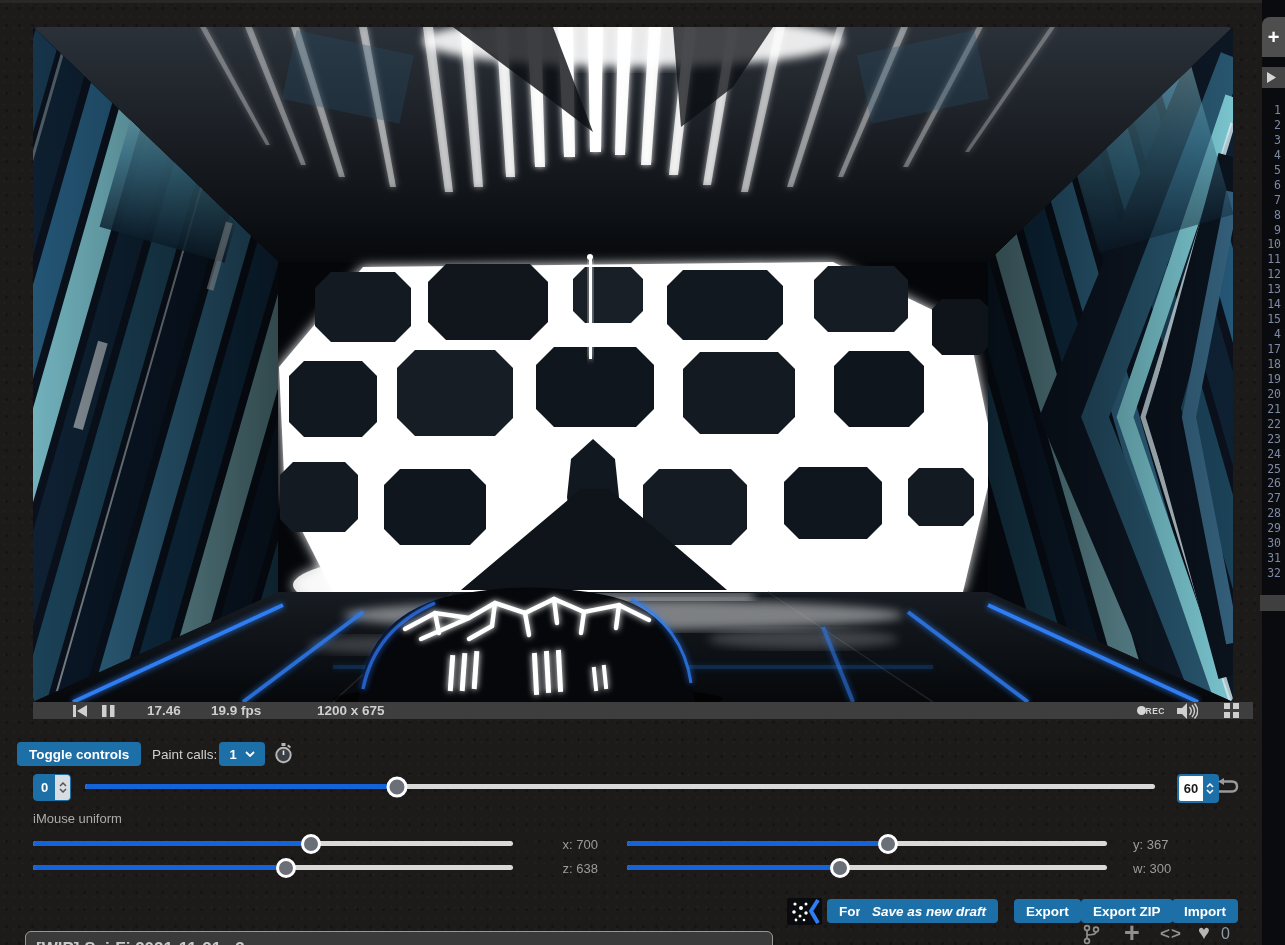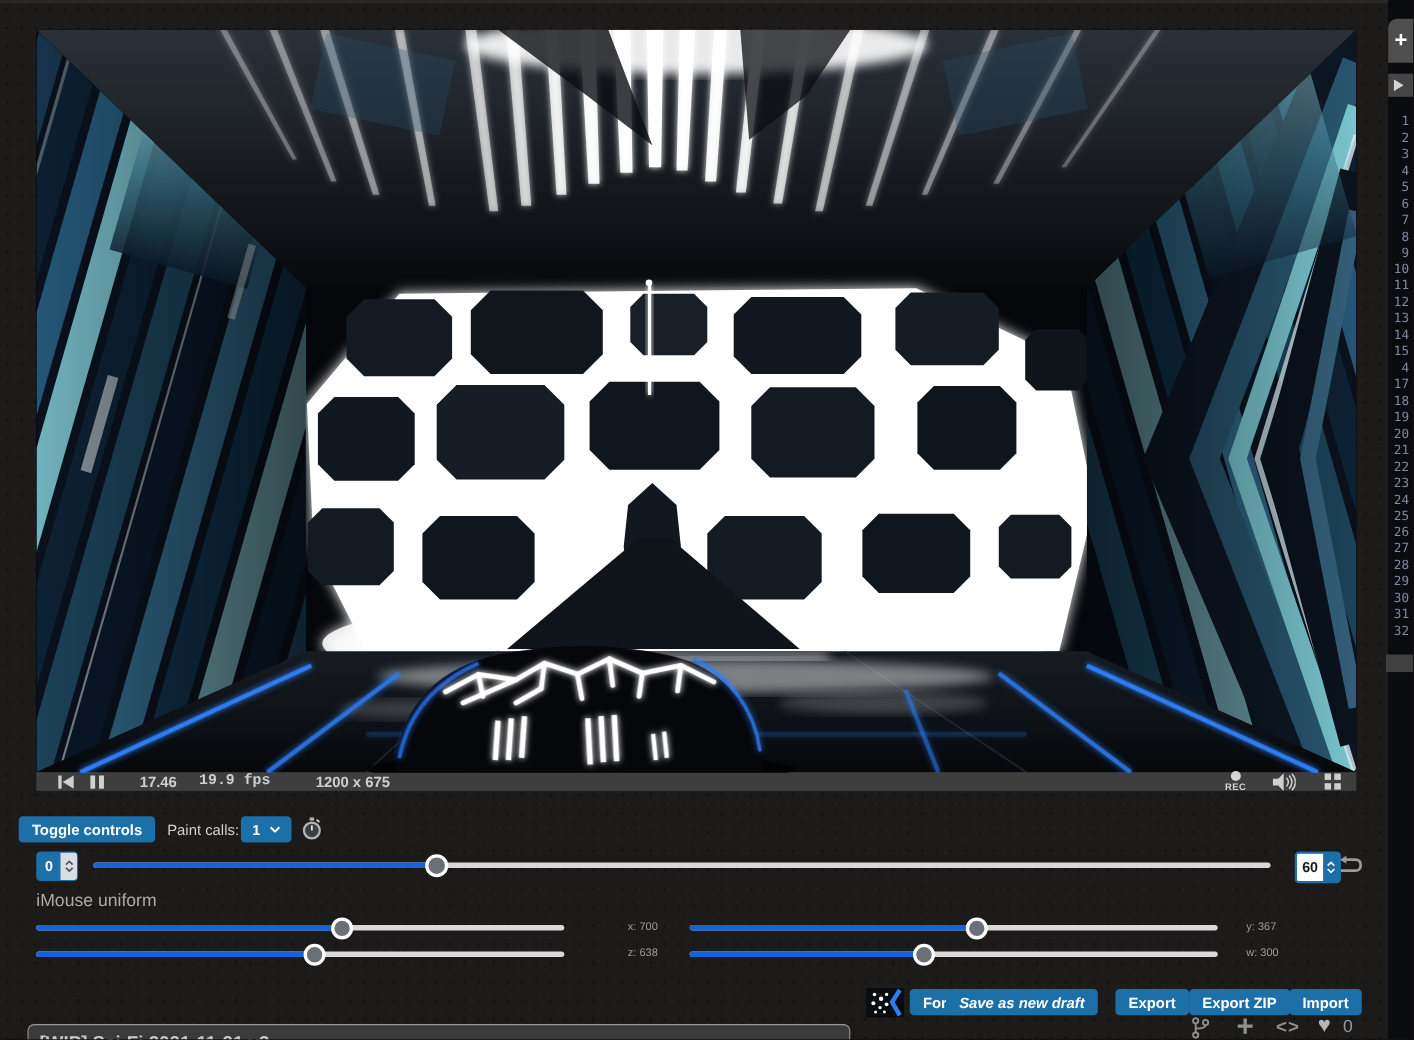--- a/index.html
+++ b/index.html
@@ -17,7 +17,7 @@
 
   
   .playbar{position:absolute;left:33px;top:702px;width:1200px;height:17px;background:#3e3e3e;
-    display:flex;align-items:center;color:#cfcfcf;font-weight:bold;font-size:13.5px;}
+    display:flex;align-items:center;color:#cfcfcf;font-weight:bold;font-size:13.5px;padding-left:20px;}
   .playbar .ico{display:flex;align-items:center;justify-content:center;cursor:pointer;}
   .pb-skip{margin-left:19px;}
   .pb-pause{margin-left:14px;}

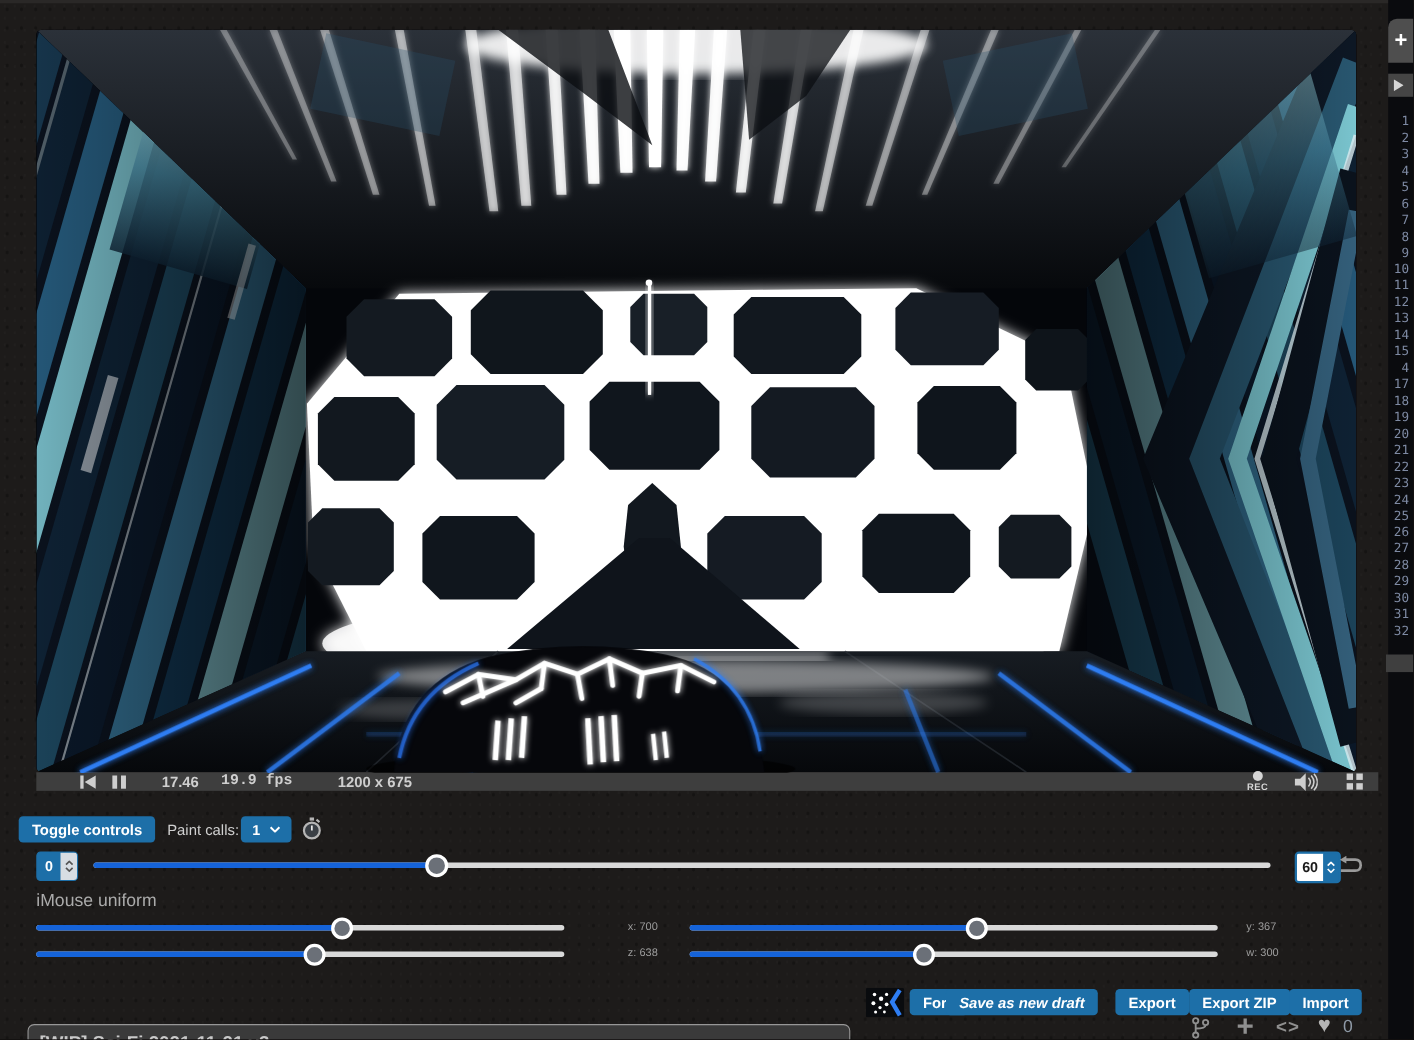--- a/index.html
+++ b/index.html
@@ -22,7 +22,7 @@
   .pb-skip{margin-left:19px;}
   .pb-pause{margin-left:14px;}
   .pb-time{margin-left:32px;width:50px;}
-  .pb-fps{margin-left:4px;width:70px;font-family:Liberation Mono, monospace;}
+  .pb-fps{margin-left:14px;width:70px;}
   .pb-res{margin-left:36px;}
   .pb-right{margin-left:auto;display:flex;align-items:center;}
   .pb-rec{display:flex;flex-direction:column;align-items:center;margin-right:24px;cursor:pointer;}

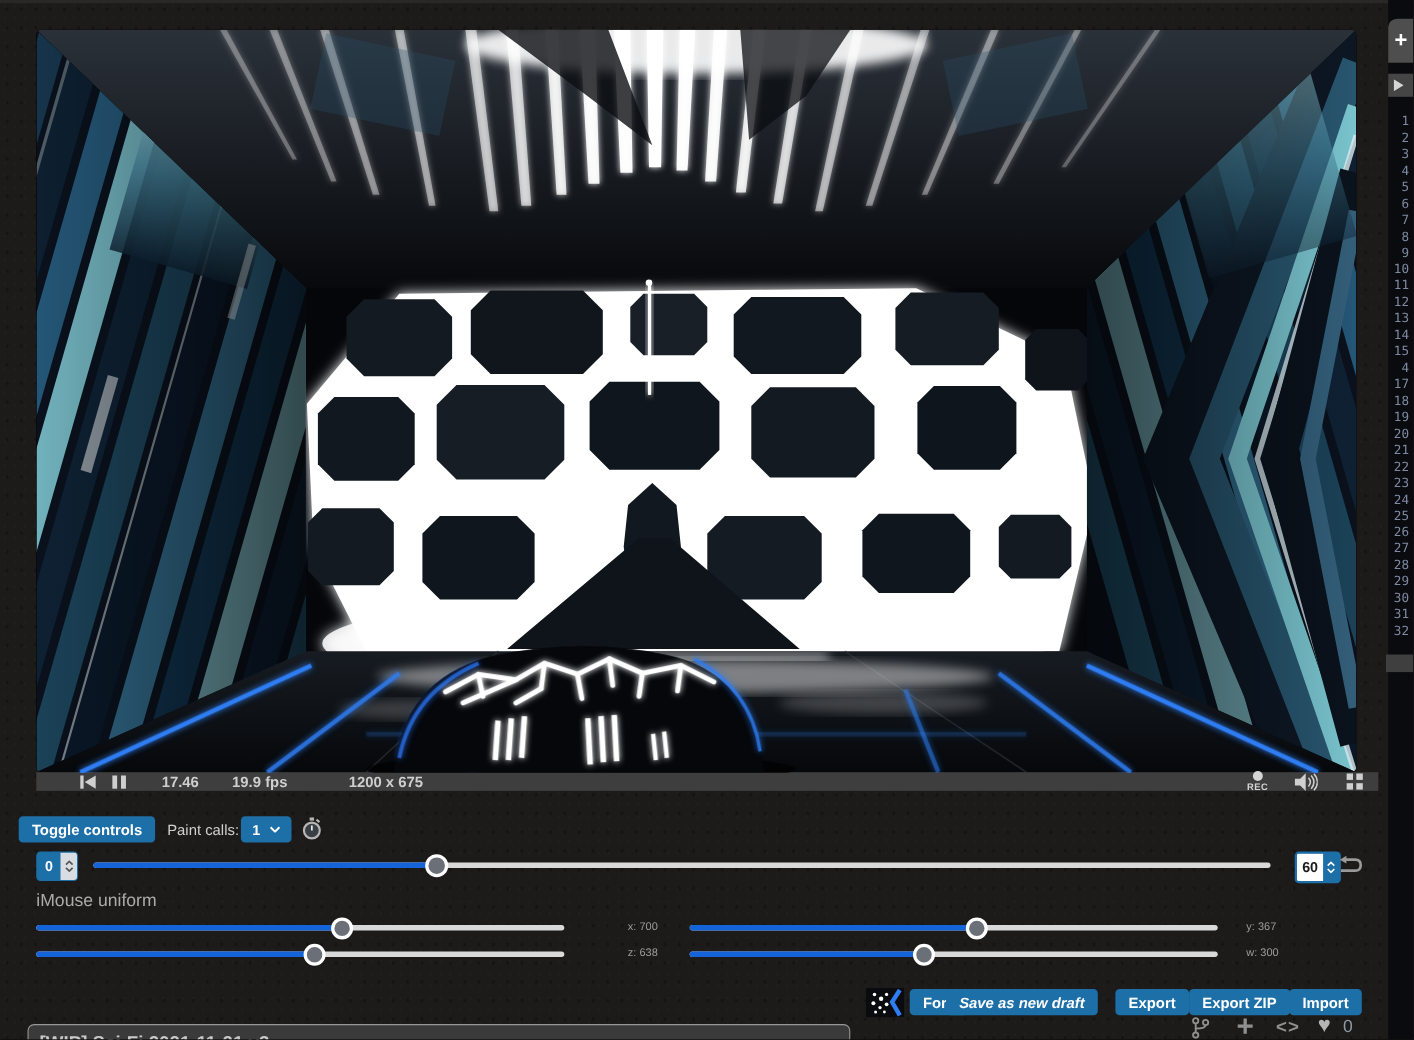--- a/index.html
+++ b/index.html
@@ -25,7 +25,7 @@
   .pb-fps{margin-left:14px;width:70px;}
   .pb-res{margin-left:36px;}
   .pb-right{margin-left:auto;display:flex;align-items:center;}
-  .pb-rec{display:flex;flex-direction:column;align-items:center;margin-right:24px;cursor:pointer;}
+  .pb-rec{display:flex;flex-direction:row;align-items:center;margin-right:12px;cursor:pointer;}
   .pb-rec .dot{width:9px;height:9px;border-radius:50%;background:#d6d6d6;margin-bottom:0px;}
   .pb-rec .lbl{font-size:8.5px;font-weight:bold;color:#d6d6d6;letter-spacing:.5px;}
   .pb-vol{margin-right:26px;}

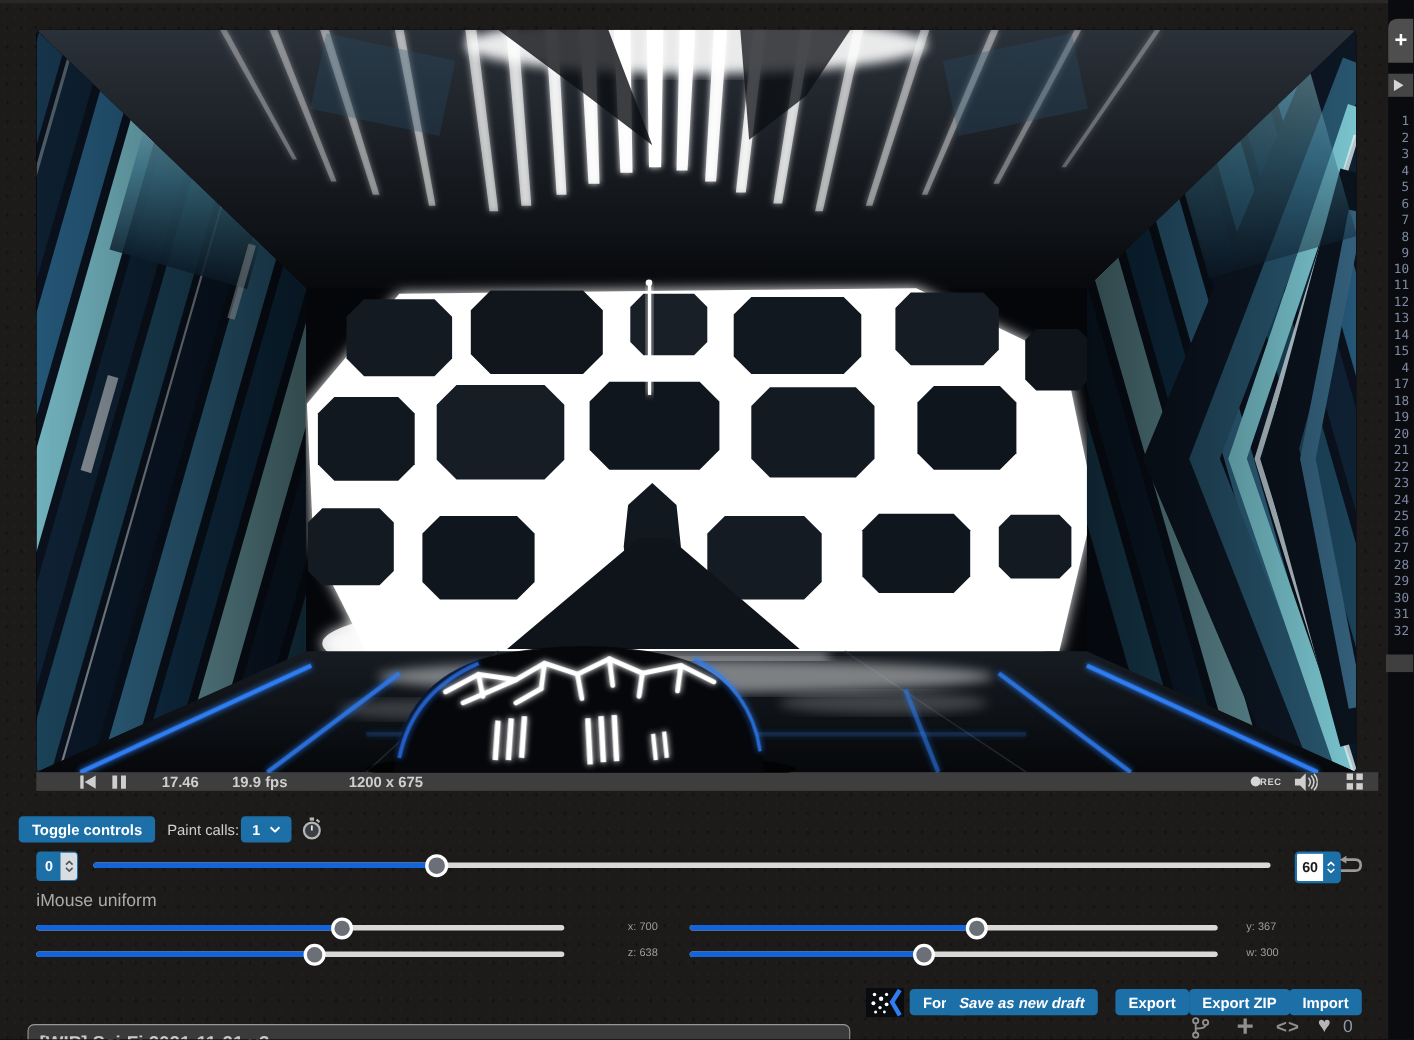--- a/index.html
+++ b/index.html
@@ -63,7 +63,7 @@
 
   .loop-ico{position:absolute;left:1215px;top:778px;cursor:pointer;}
 
-  .imouse-label{position:absolute;left:33px;top:811px;font-size:16px;color:#ababab;}
+  .imouse-label{position:absolute;left:33px;top:811px;font-size:13px;color:#ababab;}
   .val-label{position:absolute;font-size:10px;color:#9b9b9b;}
   .vl-x{left:520px;top:837px;width:78px;text-align:right;}
   .vl-z{left:520px;top:861px;width:78px;text-align:right;}

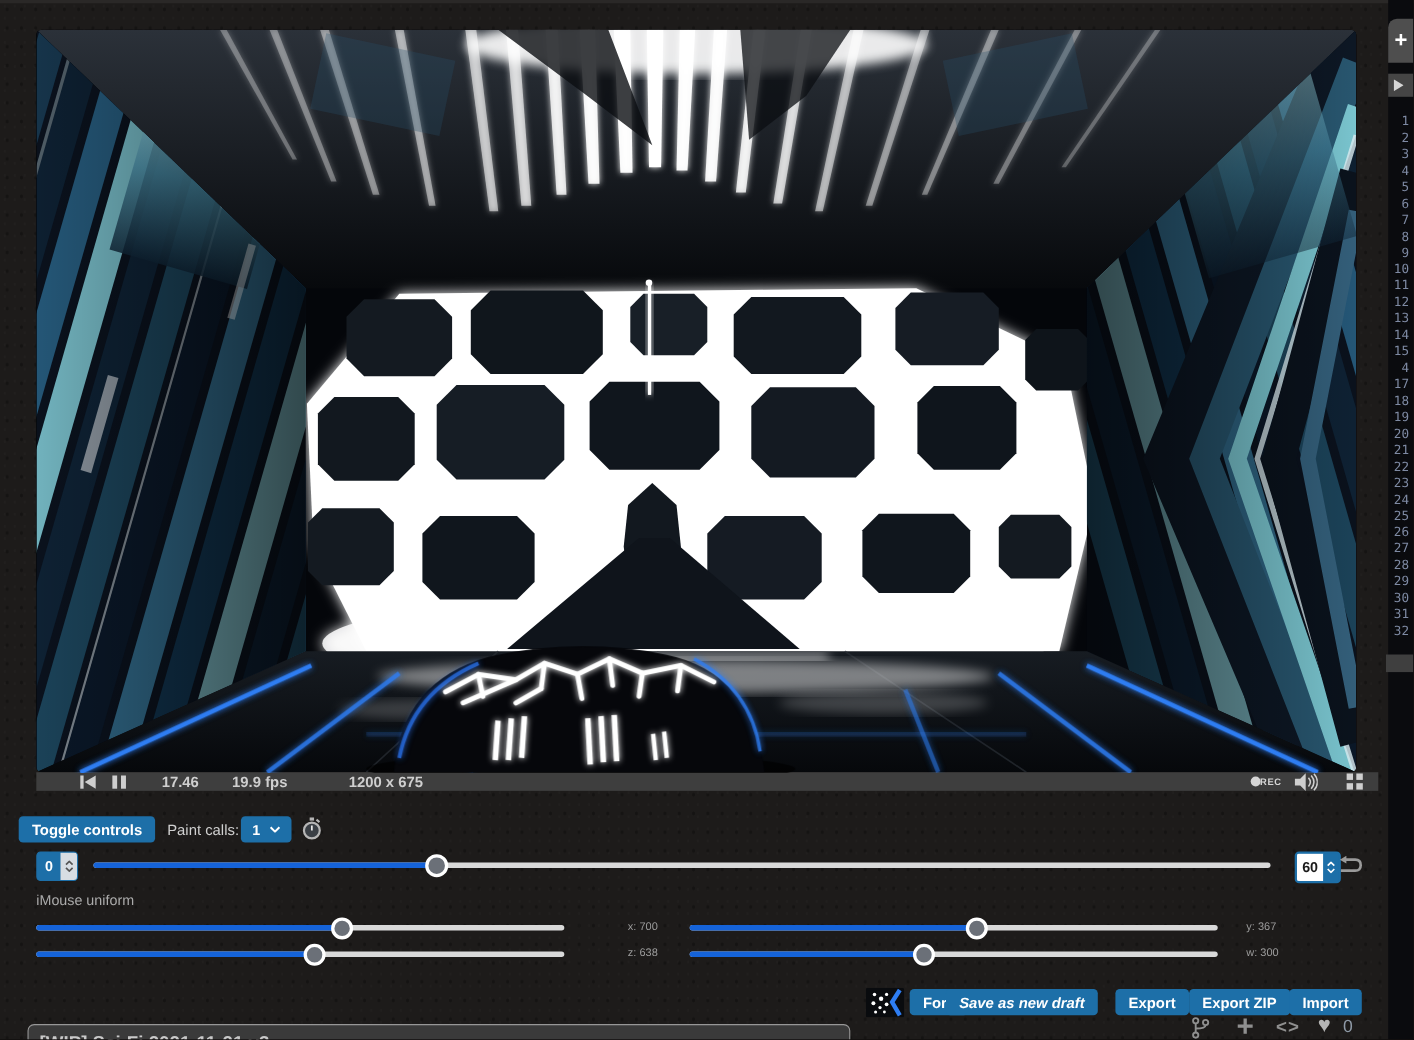--- a/index.html
+++ b/index.html
@@ -64,7 +64,7 @@
   .loop-ico{position:absolute;left:1215px;top:778px;cursor:pointer;}
 
   .imouse-label{position:absolute;left:33px;top:811px;font-size:13px;color:#ababab;}
-  .val-label{position:absolute;font-size:10px;color:#9b9b9b;}
+  .val-label{position:absolute;font-size:13px;color:#9b9b9b;}
   .vl-x{left:520px;top:837px;width:78px;text-align:right;}
   .vl-z{left:520px;top:861px;width:78px;text-align:right;}
   .vl-y{left:1133px;top:837px;}

